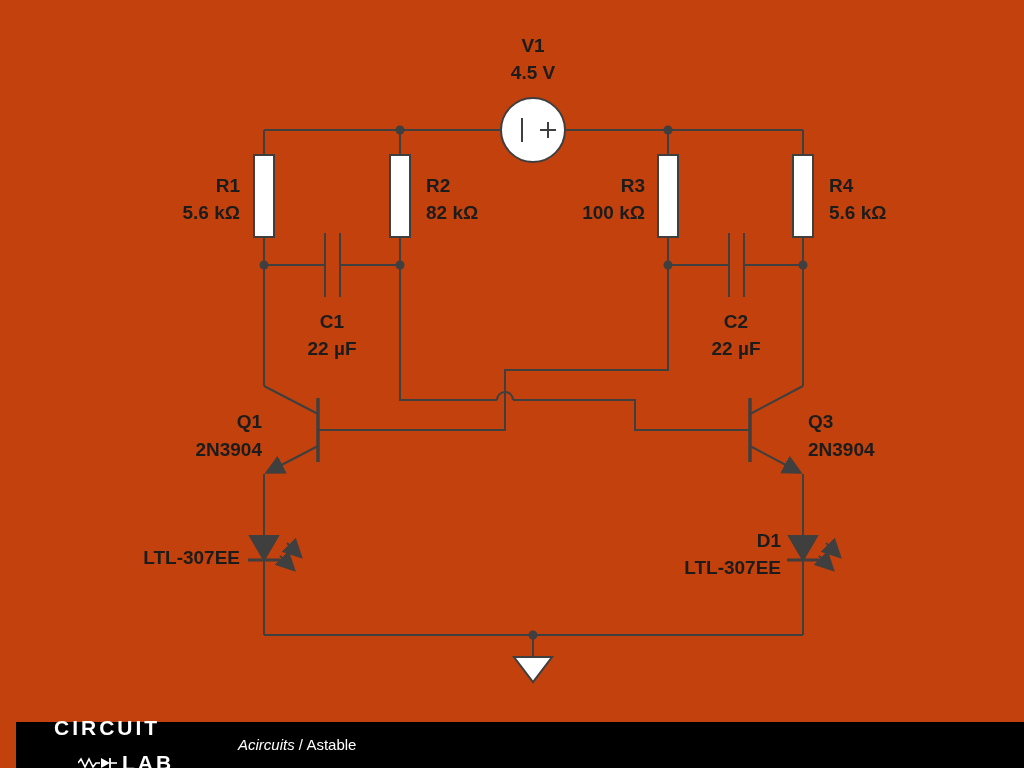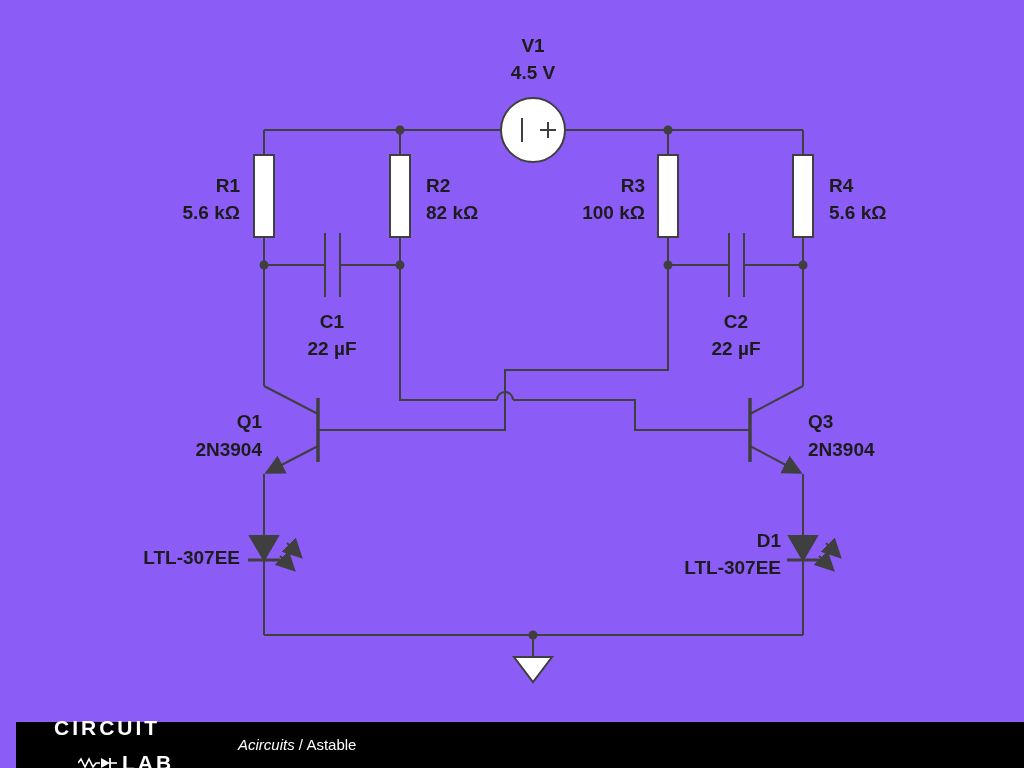--- a/index.html
+++ b/index.html
@@ -3,7 +3,7 @@
 <meta charset="utf-8">
 <style>
   html,body{margin:0;padding:0;background:#fff;}
-  .stage{position:relative;width:1024px;height:768px;background:#8b5cf6;overflow:hidden;
+  .stage{position:relative;width:1024px;height:768px;background:#c2410c;overflow:hidden;
          font-family:"Liberation Sans",sans-serif;}
   .schematic{position:absolute;left:0;top:0;}
   svg text{font-family:"Liberation Sans",sans-serif;font-weight:bold;font-size:19px;fill:#1c1c1c;}

